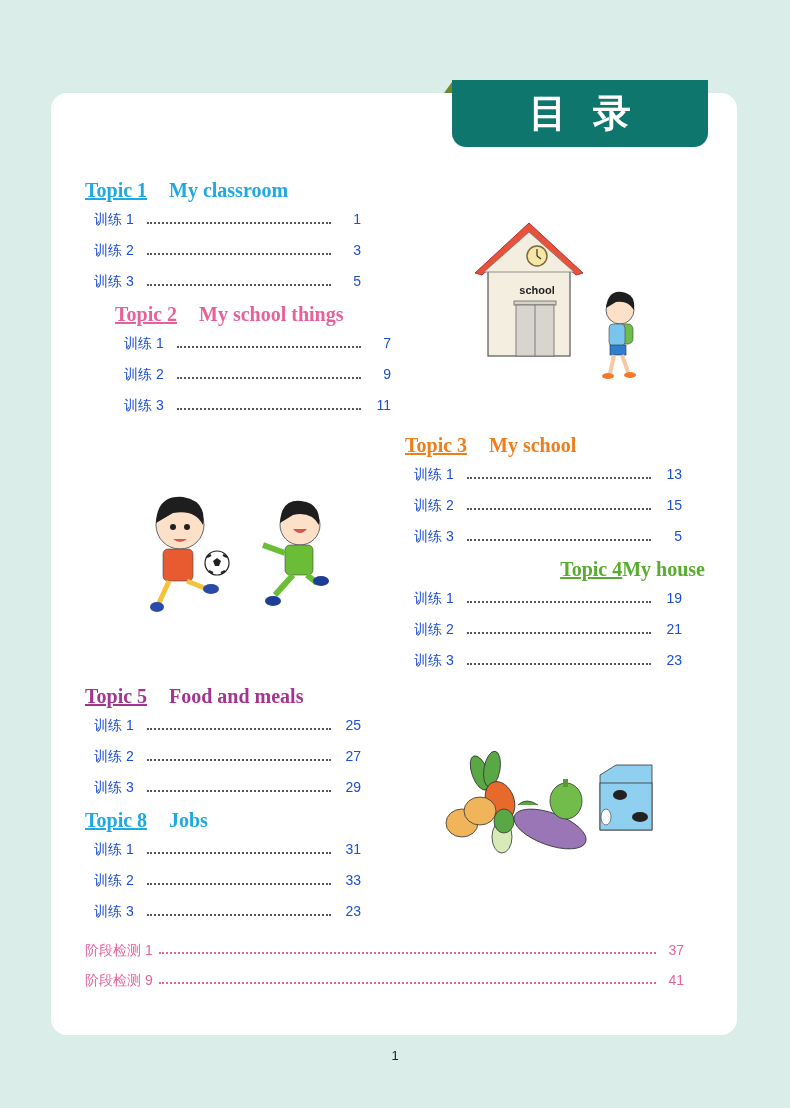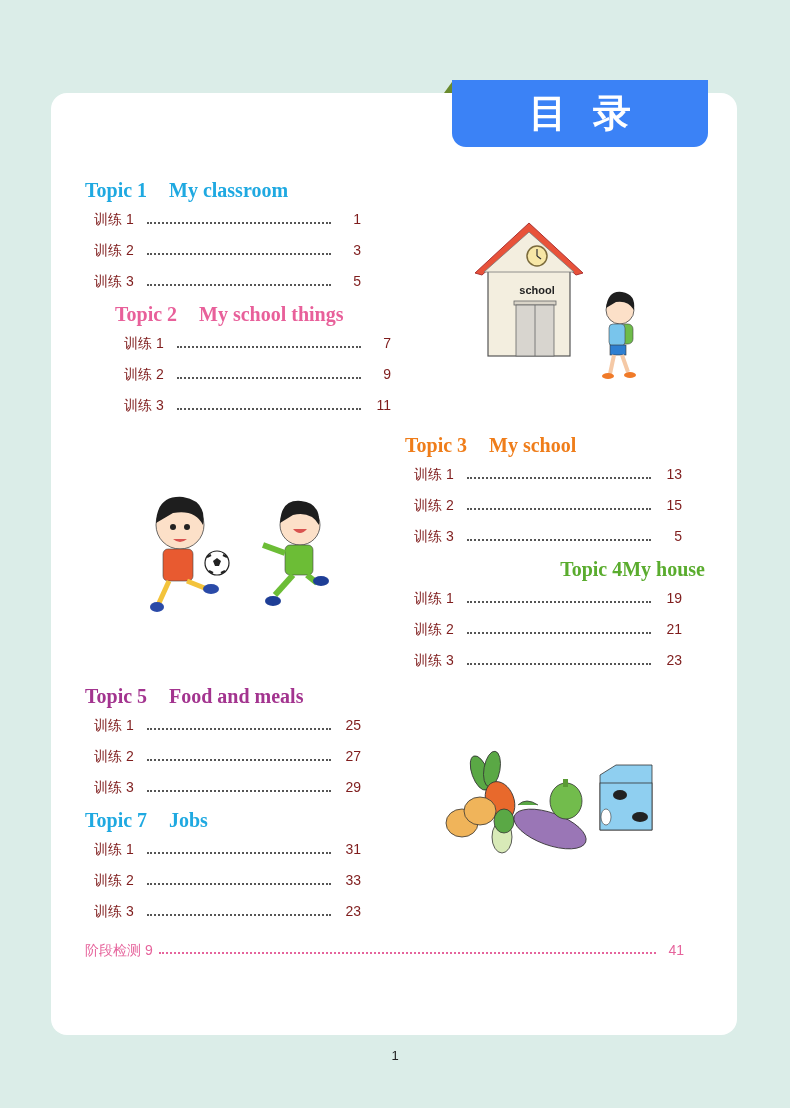--- a/index.html
+++ b/index.html
@@ -21,7 +21,7 @@
     position: absolute;
     left: 452px; top: 80px;
     width: 256px; height: 67px;
-    background: #3b82f6;
+    background: #0f766e;
     border-radius: 0 0 14px 14px;
     display: flex; align-items: center; justify-content: center;
     z-index: 3;

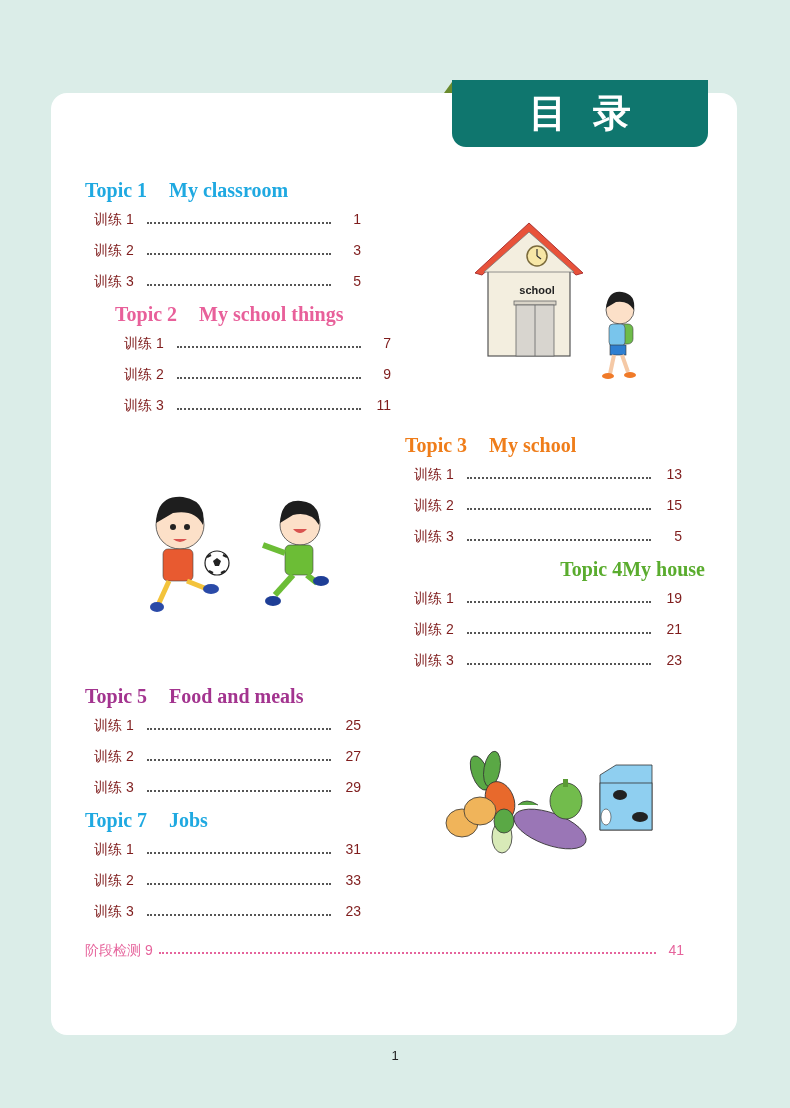--- a/index.html
+++ b/index.html
@@ -54,7 +54,7 @@
     line-height: 28px;
     white-space: nowrap;
   }
-  .topic-head .num { display: inline-block; width: 84px; }
+  .topic-head .num { display: inline-block; width: 84px; text-decoration: underline; }
   .row {
     position: relative;
     height: 31px;

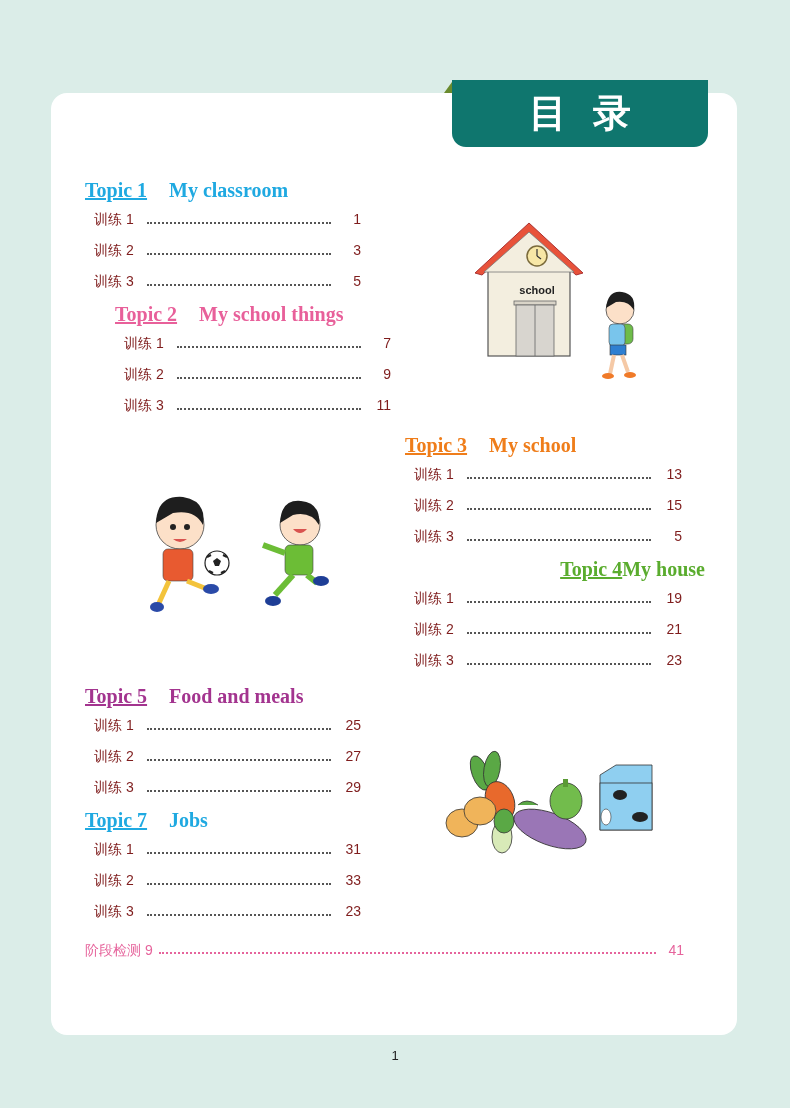--- a/index.html
+++ b/index.html
@@ -60,7 +60,7 @@
     height: 31px;
     line-height: 31px;
     font-size: 14px;
-    color: #7f1d1d;
+    color: #1d4ed8;
     margin-left: 9px;
   }
   .row .lbl { position: absolute; left: 0; top: 0; white-space: nowrap; }

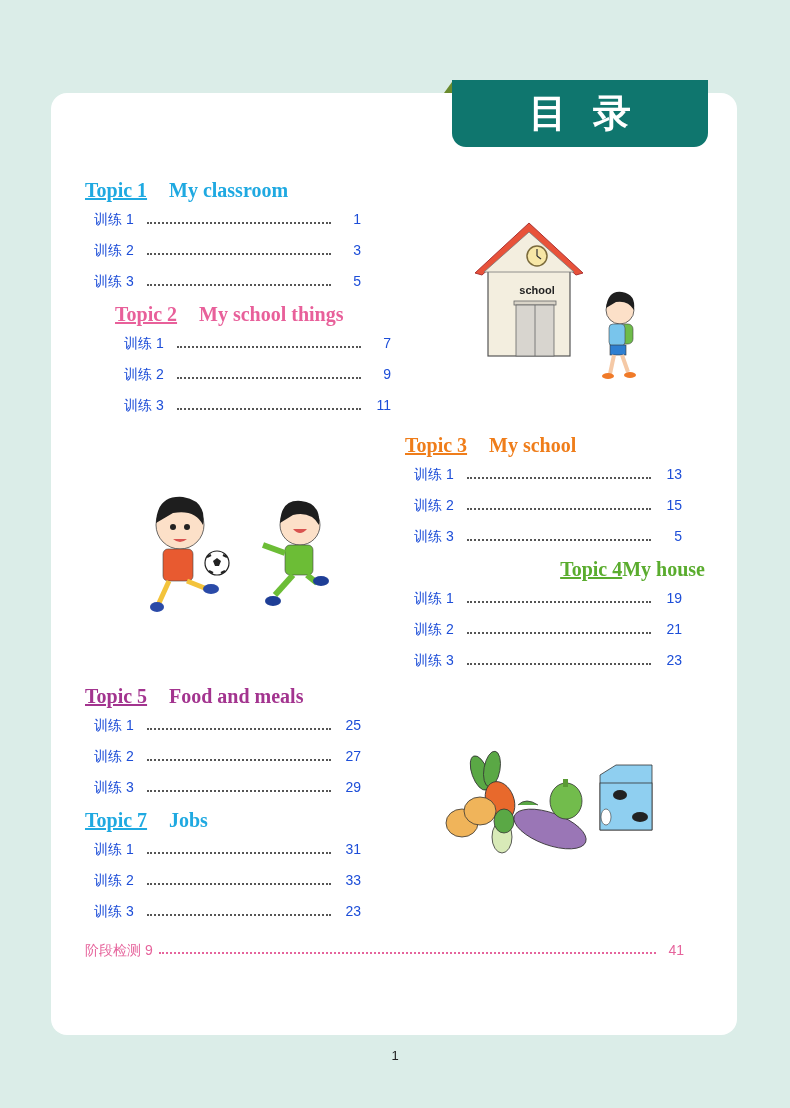--- a/index.html
+++ b/index.html
@@ -219,7 +219,7 @@
 
 <div class="topic left-col" style="top:806px;">
   <div class="topic-head" style="color:#1fa9e1;">
-    <span class="num">Topic 7</span><span>Jobs</span>
+    <span class="num">Topic 8</span><span>Jobs</span>
   </div>
   <div class="row">
       <span class="lbl">训练 1</span>

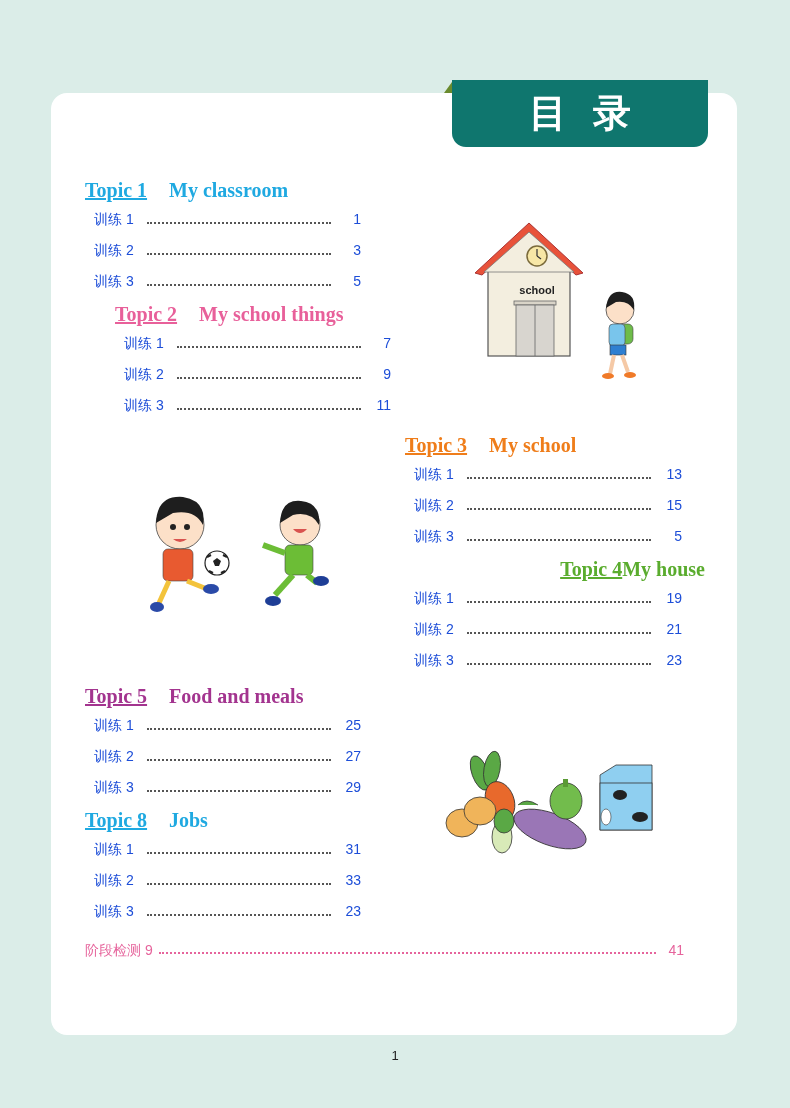--- a/index.html
+++ b/index.html
@@ -240,6 +240,11 @@
 
 <div class="stages">
   <div class="stage-row">
+      <span class="lbl">阶段检测 1</span>
+      <span class="dots"></span>
+      <span class="pg">37</span>
+    </div>
+  <div class="stage-row">
       <span class="lbl">阶段检测 9</span>
       <span class="dots"></span>
       <span class="pg">41</span>

